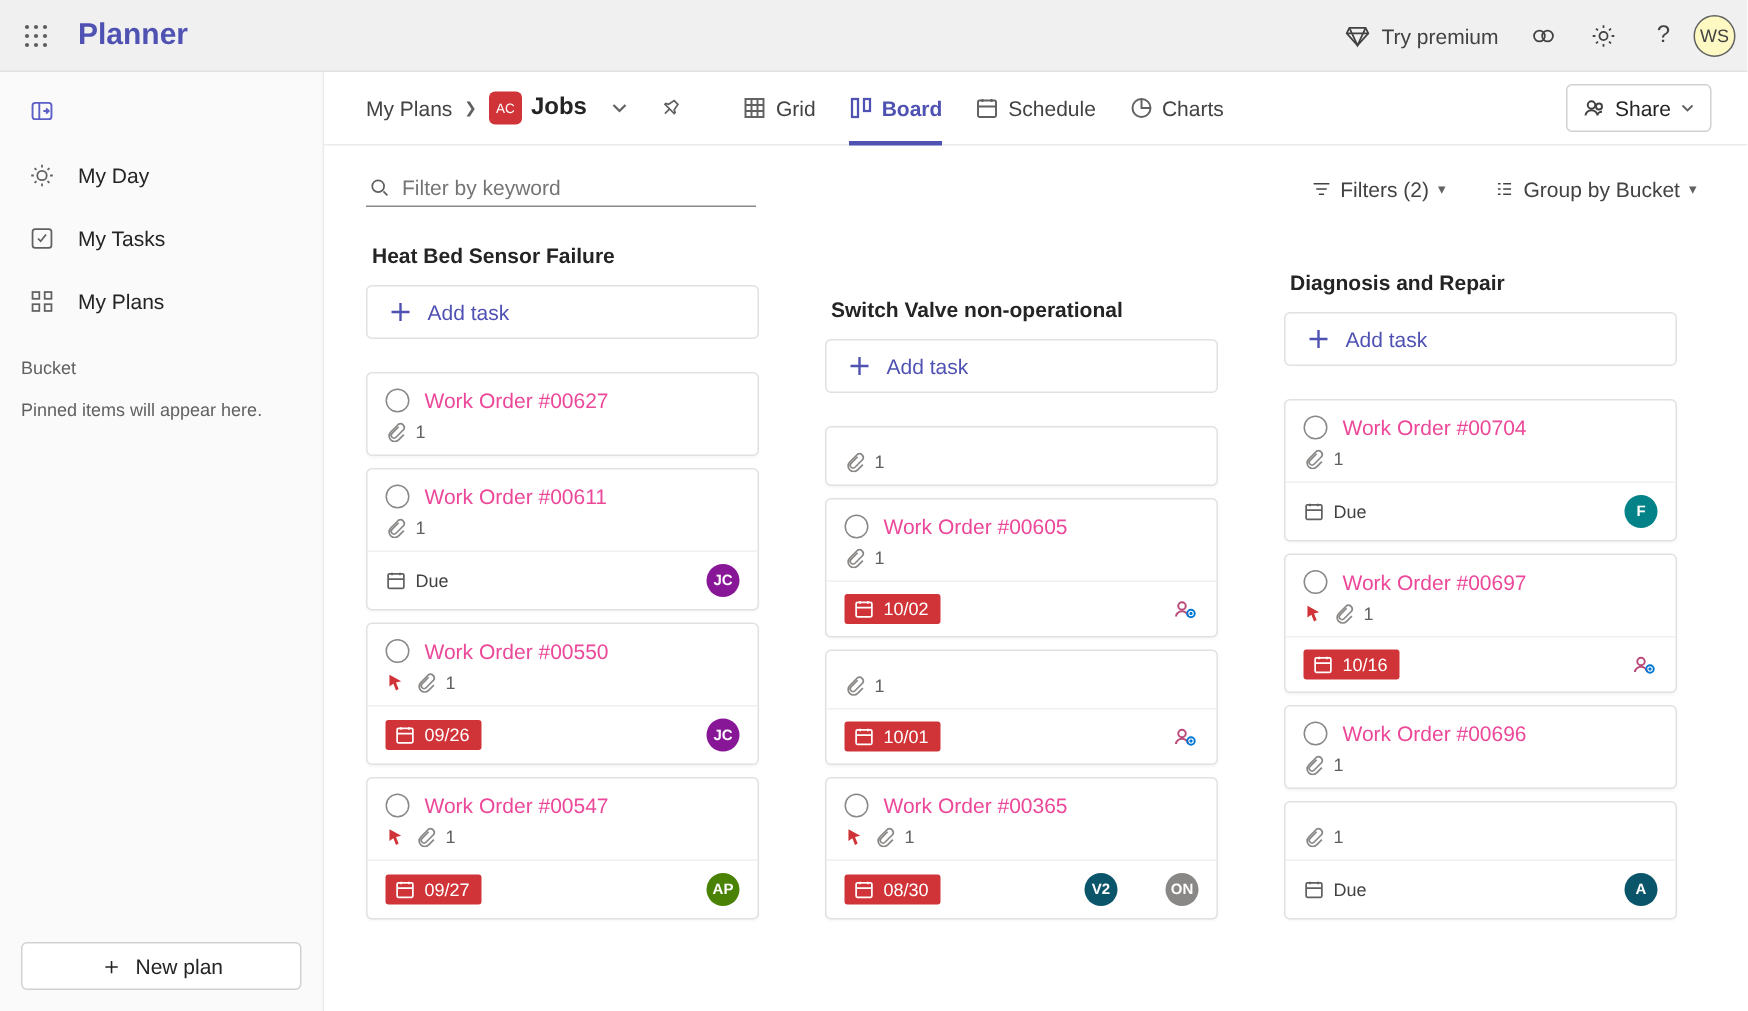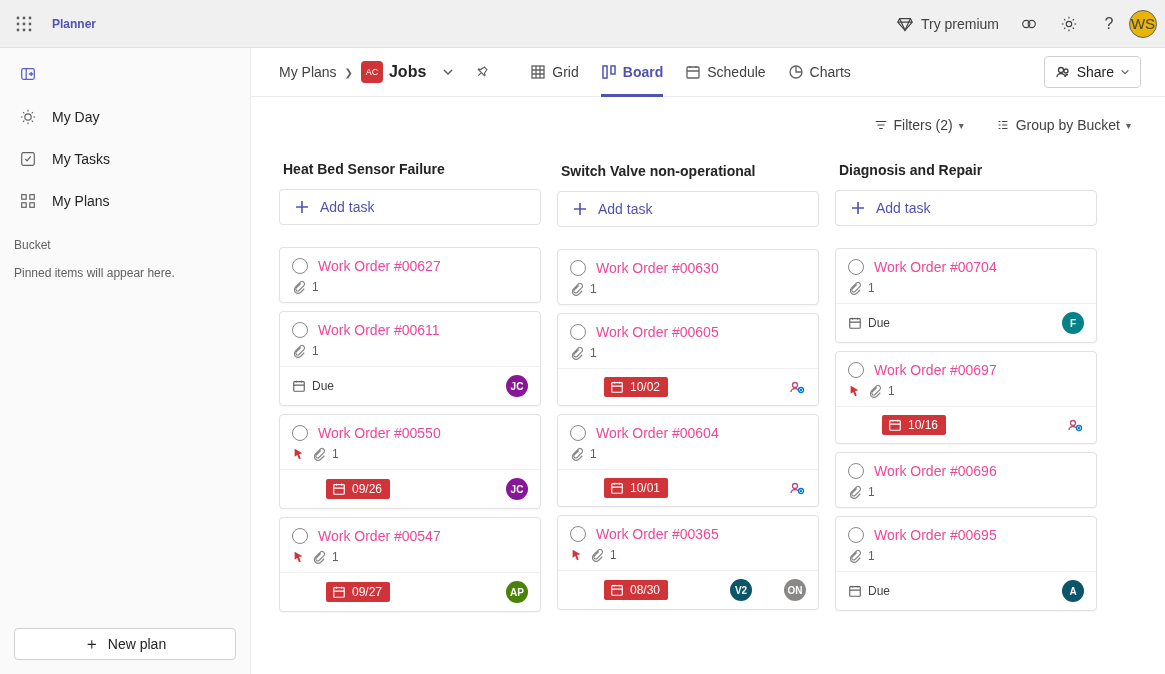--- a/index.html
+++ b/index.html
@@ -9,7 +9,7 @@
   .titlebar { height: 48px; background: #f0f0f0; border-bottom: 1px solid #e1e1e1; display: flex; align-items: center; padding: 0 8px; }
   .waffle { width: 32px; height: 48px; display:flex; align-items:center; justify-content:center; cursor:pointer; }
   .waffle svg { width:16px; height:16px; }
-  .brand { margin-left: 12px; color: #4f52b2; font-size: 12px; font-weight: 600; cursor:pointer; }
+  .brand { margin-left: 12px; color: #4f52b2; font-size: 20px; font-weight: 600; cursor:pointer; }
   .tb-spacer { flex:1; }
   .tb-btn { height:32px; padding: 0 10px; display:flex; align-items:center; gap:6px; border-radius:4px; cursor:pointer; color:#424242; }
   .tb-icon { width:20px; height:20px; display:flex; align-items:center; justify-content:center; }

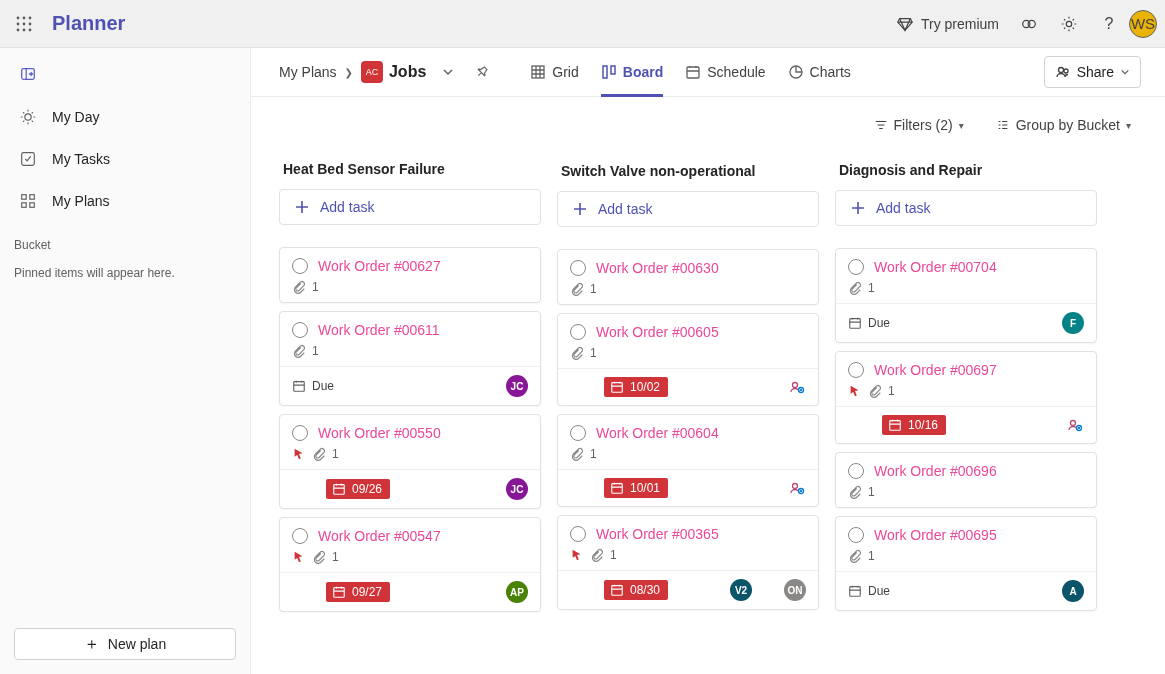--- a/index.html
+++ b/index.html
@@ -13,7 +13,7 @@
   .tb-spacer { flex:1; }
   .tb-btn { height:32px; padding: 0 10px; display:flex; align-items:center; gap:6px; border-radius:4px; cursor:pointer; color:#424242; }
   .tb-icon { width:20px; height:20px; display:flex; align-items:center; justify-content:center; }
-  .avatar-circle { width:28px; height:28px; border-radius:50%; border:1px solid #616161; display:flex; align-items:center; justify-content:center; font-size:15px; color:#424242; background:#eab308; cursor:pointer; }
+  .avatar-circle { width:28px; height:28px; border-radius:50%; border:1px solid #616161; display:flex; align-items:center; justify-content:center; font-size:12px; color:#424242; background:#fef9c3; cursor:pointer; }
 
   .main { flex:1; display:flex; min-height:0; }
   .sidebar { width:251px; background:#fafafa; border-right:1px solid #ebebeb; display:flex; flex-direction:column; }

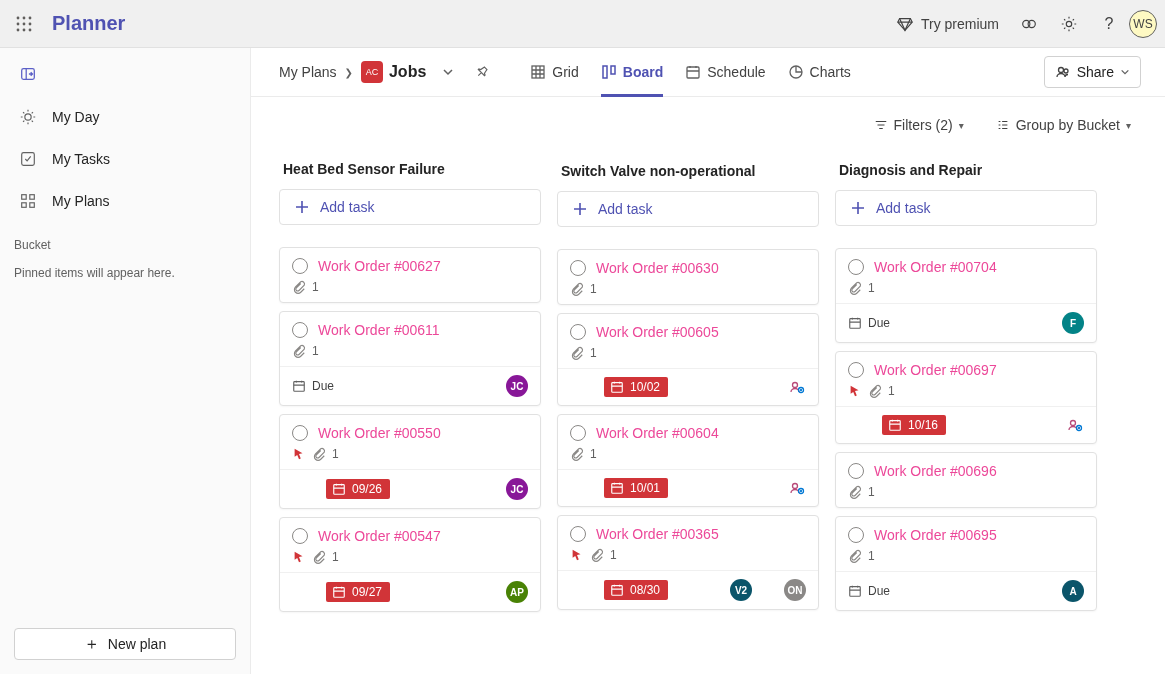--- a/index.html
+++ b/index.html
@@ -16,7 +16,7 @@
   .avatar-circle { width:28px; height:28px; border-radius:50%; border:1px solid #616161; display:flex; align-items:center; justify-content:center; font-size:12px; color:#424242; background:#fef9c3; cursor:pointer; }
 
   .main { flex:1; display:flex; min-height:0; }
-  .sidebar { width:251px; background:#fafafa; border-right:1px solid #ebebeb; display:flex; flex-direction:column; }
+  .sidebar { width:216px; background:#fafafa; border-right:1px solid #ebebeb; display:flex; flex-direction:column; }
   .side-top { padding:12px 8px 8px 14px; }
   .side-toggle { width:28px; height:28px; display:flex; align-items:center; justify-content:center; border-radius:4px; cursor:pointer; color:#5b5fc7; }
   .nav-item { display:flex; align-items:center; gap:14px; padding: 0 18px; height:42px; cursor:pointer; color:#242424; }

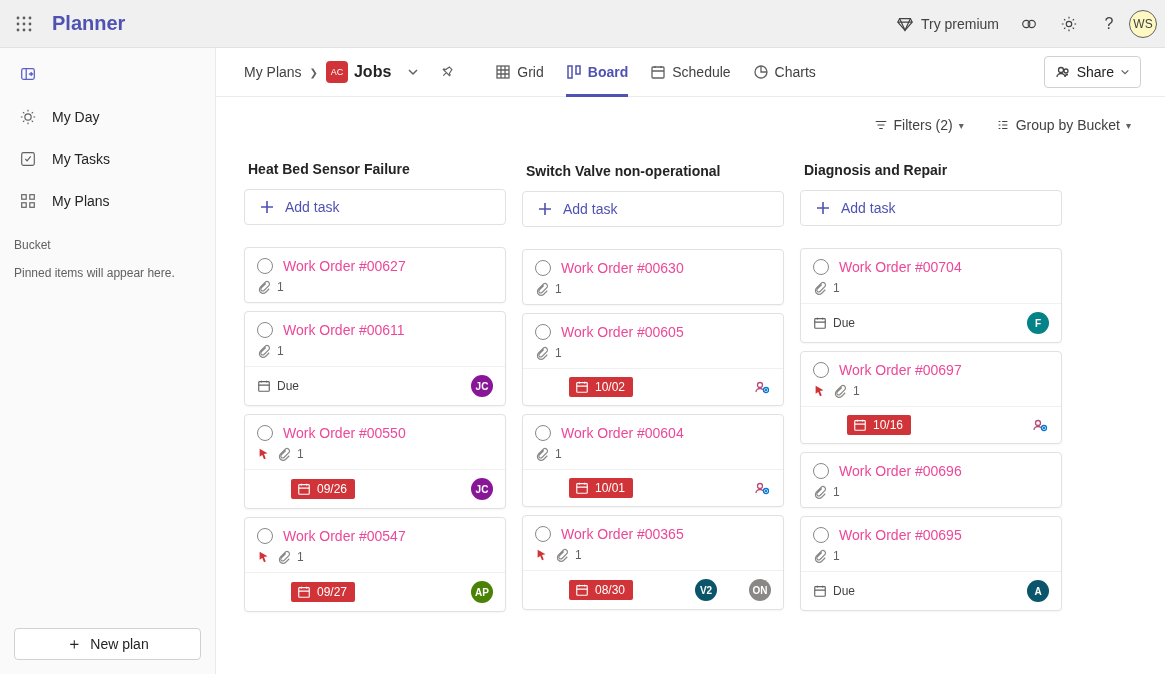--- a/index.html
+++ b/index.html
@@ -257,6 +257,15 @@
     </div>
 
     <div class="toolbar">
+      <div class="filter-input">
+        <span>
+          <svg viewBox="0 0 16 16" width="14" height="14" fill="none" stroke="#605e5c" stroke-width="1.3">
+              <circle cx="7" cy="7" r="4.5"></circle>
+              <path d="M11 11l3 3"></path>
+            </svg>
+        </span>
+        <input type="text" placeholder="Filter by keyword" style="">
+      </div>
       <div class="tbar-spacer"></div>
       <div class="tbar-btn">
         <span>

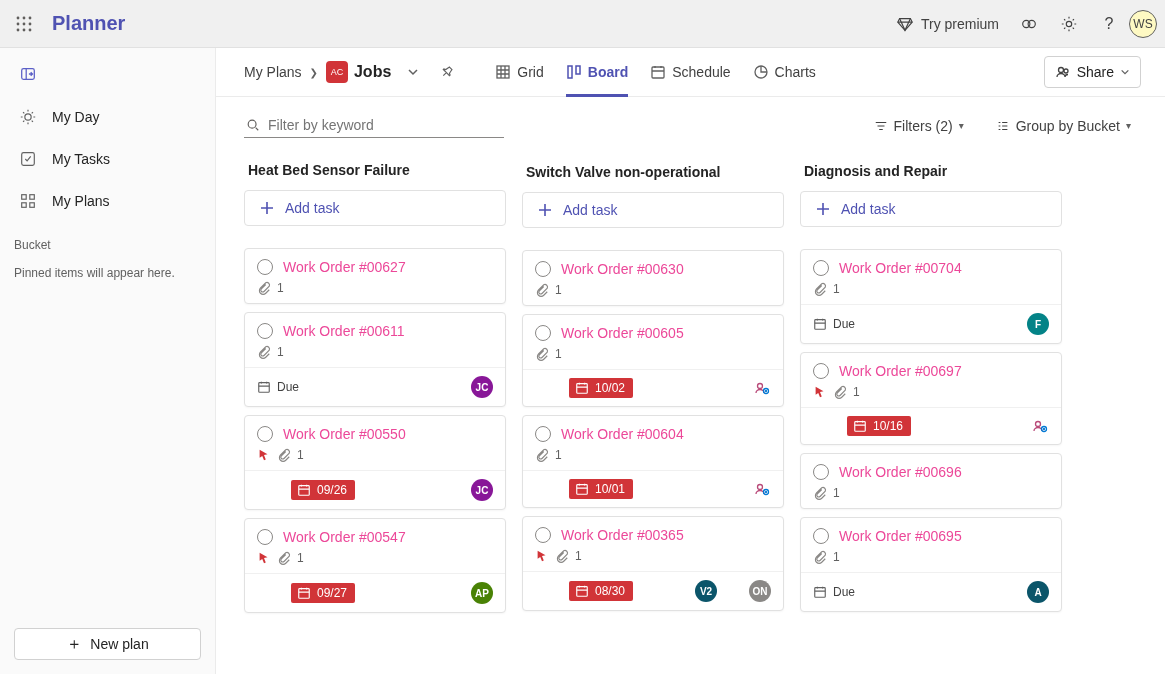--- a/index.html
+++ b/index.html
@@ -50,7 +50,7 @@
   .tbar-btn .caret { font-size:10px; color:#616161; }
 
   .board { flex:1; overflow:auto; padding: 8px 0 0 12px; }
-  .columns { display:flex; gap:16px; align-items:center; padding-left:16px; }
+  .columns { display:flex; gap:44px; align-items:flex-end; padding-left:16px; }
   .col { width:262px; flex-shrink:0; }
   .col-title { font-weight:600; padding: 6px 4px 12px 4px; }
   .add-task { border:1px solid #e1e1e1; border-radius:4px; height:36px; display:flex; align-items:center; gap:10px; padding:0 14px; cursor:pointer; color:#4f52b2; margin-bottom:22px; background:#fff; }

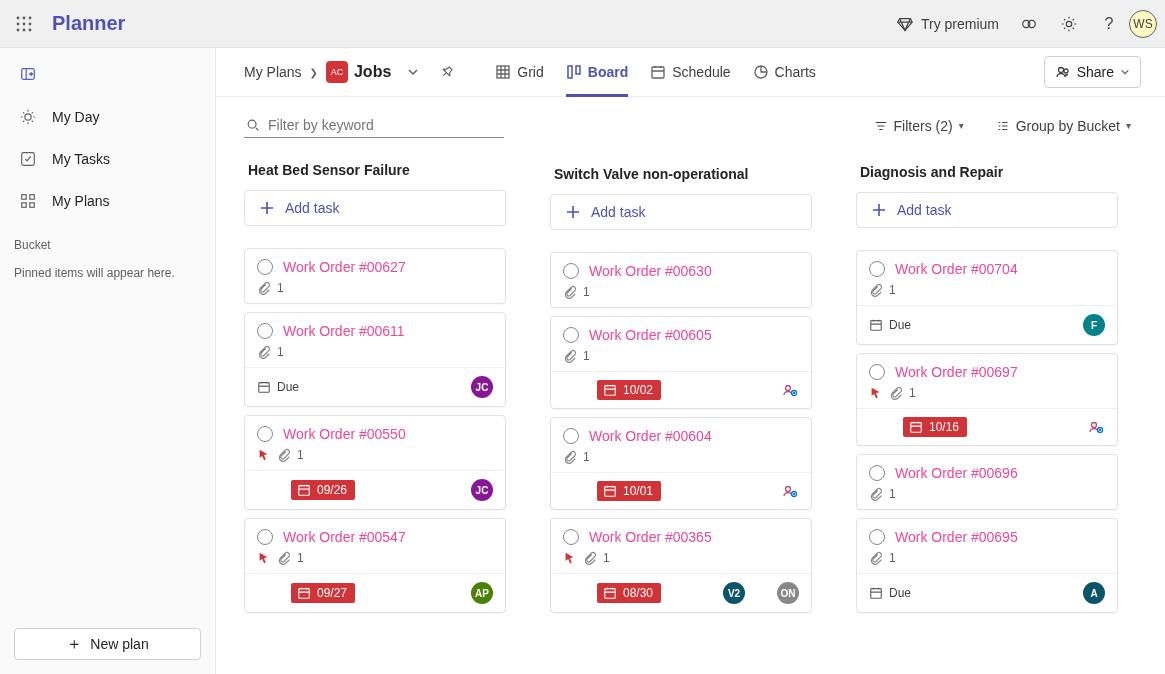--- a/index.html
+++ b/index.html
@@ -422,10 +422,6 @@
             </div>
             <div class="card-group">
               <div class="card-row">
-                <div class="title-line">
-                  <span class="radio"></span>
-                  <span class="task-title">Work Order #00630</span>
-                </div>
                 <div class="meta-line">
                   <span>
                     <svg class="clip" viewBox="0 0 16 16" width="14" height="14" fill="none" stroke="#8a8886" stroke-width="1.3">

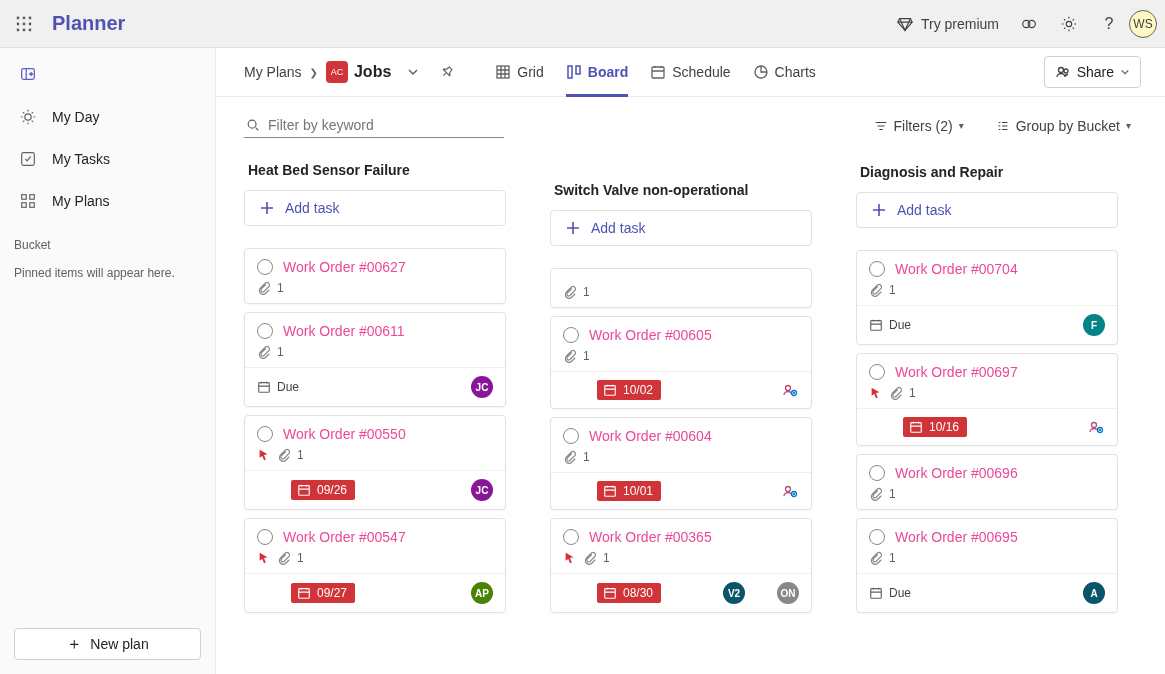--- a/index.html
+++ b/index.html
@@ -68,7 +68,7 @@
   .due-badge { display:flex; align-items:center; gap:6px; font-size:12px; }
   .due-plain { color:#424242; }
   .due-icon { width:14px; height:14px; color:#616161; }
-  .due-red { background:#d13438; color:#fff; padding:3px 8px 3px 6px; border-radius:2px;margin-left:34px; }
+  .due-red { background:#d13438; color:#fff; padding:3px 8px 3px 6px; border-radius:2px; }
   .due-red .due-icon { color:#fff; }
   .avatars { display:flex; align-items:center; gap:4px; }
   .av { width:22px; height:22px; border-radius:50%; display:flex; align-items:center; justify-content:center; font-size:10px; color:#fff; font-weight:600; }

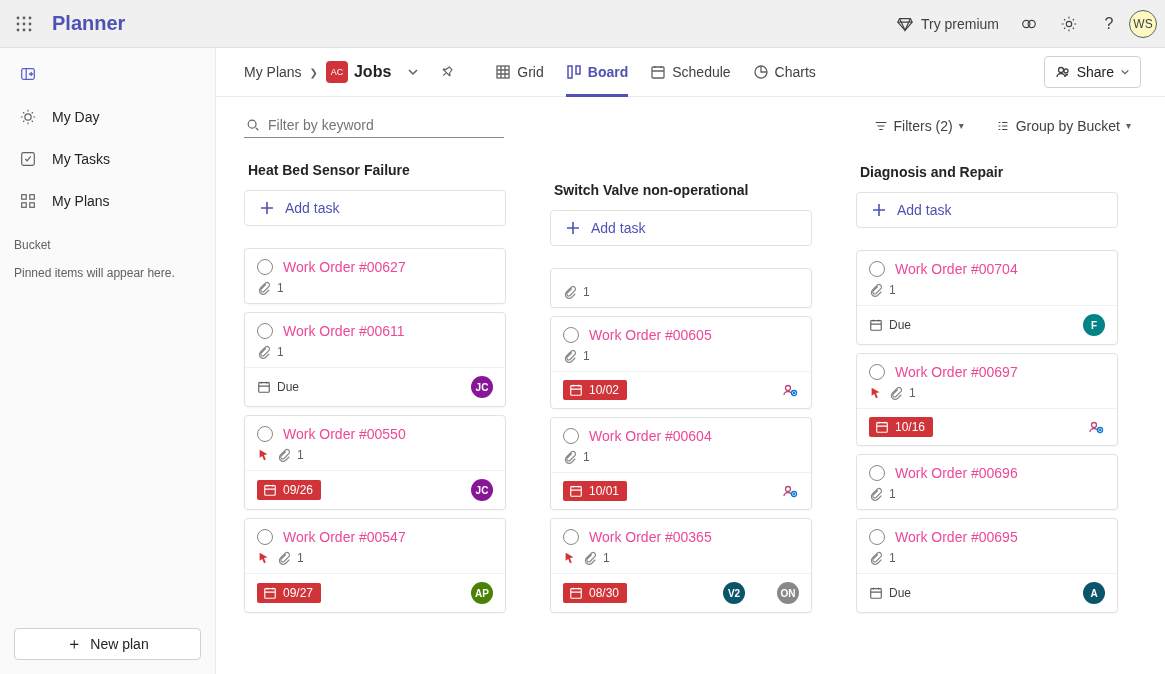--- a/index.html
+++ b/index.html
@@ -469,10 +469,6 @@
             </div>
             <div class="card-group">
               <div class="card-row">
-                <div class="title-line">
-                  <span class="radio"></span>
-                  <span class="task-title">Work Order #00604</span>
-                </div>
                 <div class="meta-line">
                   <span>
                     <svg class="clip" viewBox="0 0 16 16" width="14" height="14" fill="none" stroke="#8a8886" stroke-width="1.3">

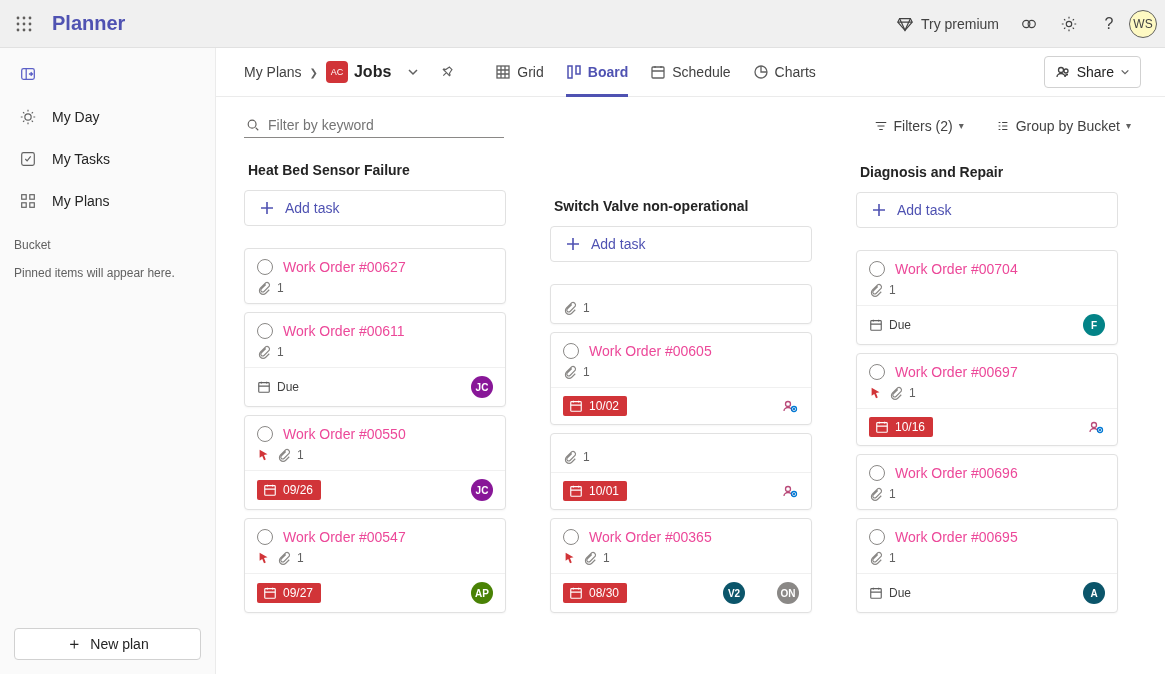--- a/index.html
+++ b/index.html
@@ -629,10 +629,6 @@
             </div>
             <div class="card-group">
               <div class="card-row">
-                <div class="title-line">
-                  <span class="radio"></span>
-                  <span class="task-title">Work Order #00695</span>
-                </div>
                 <div class="meta-line">
                   <span>
                     <svg class="clip" viewBox="0 0 16 16" width="14" height="14" fill="none" stroke="#8a8886" stroke-width="1.3">

